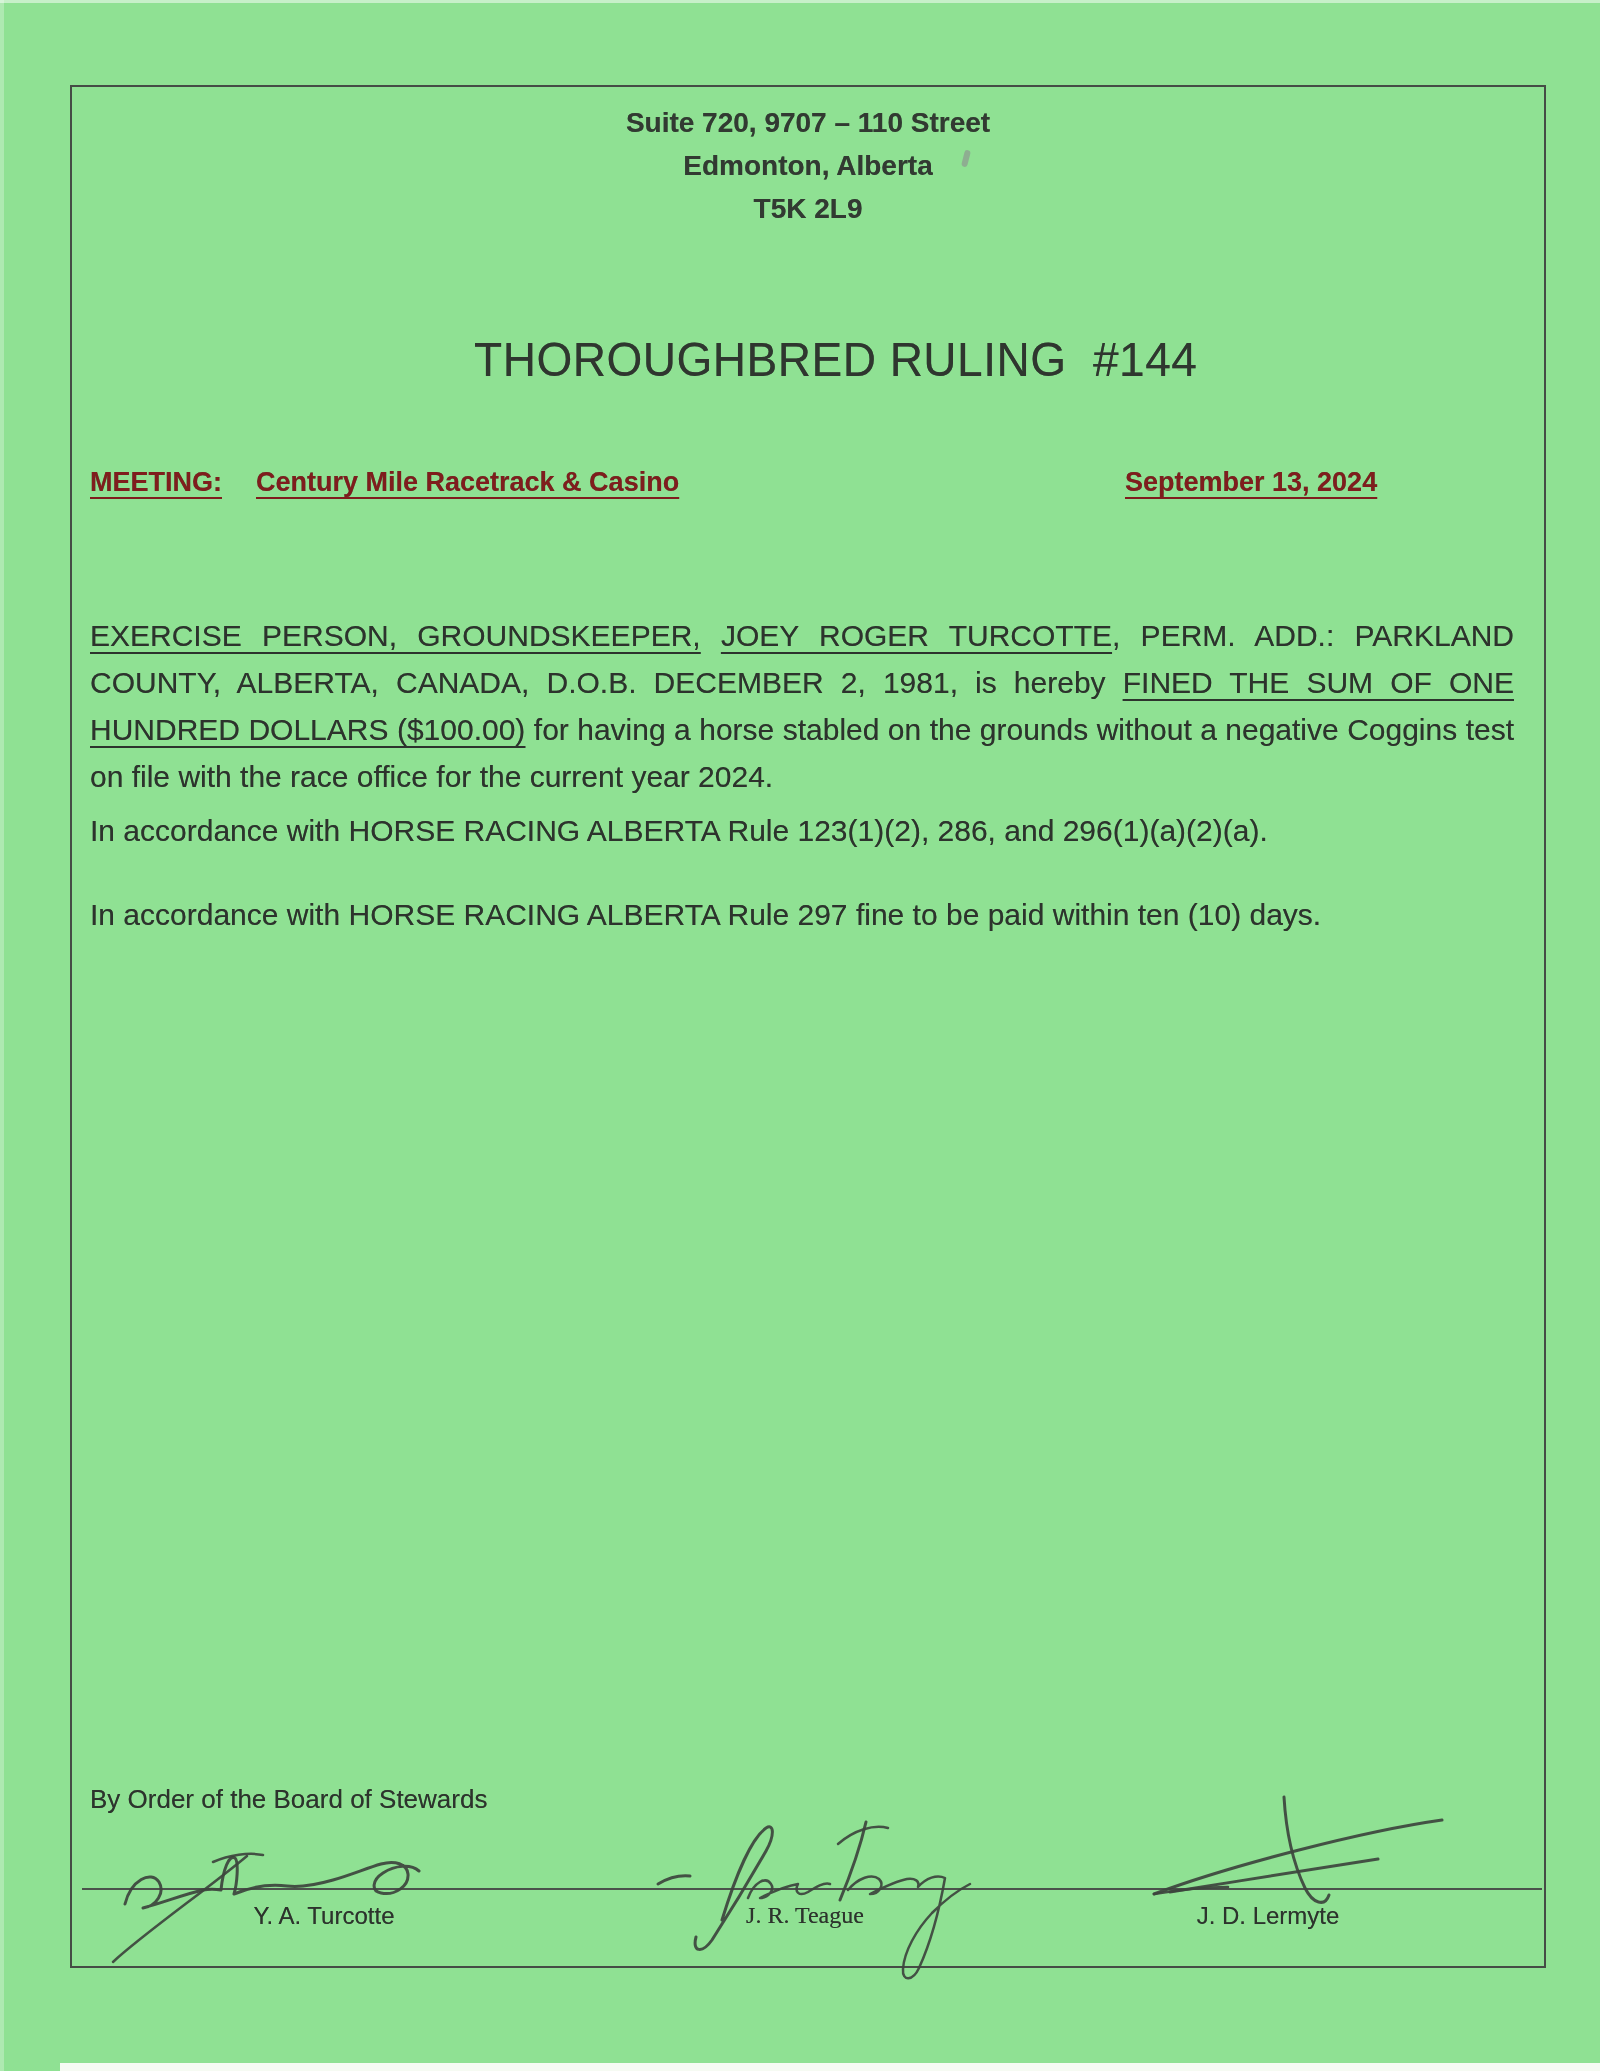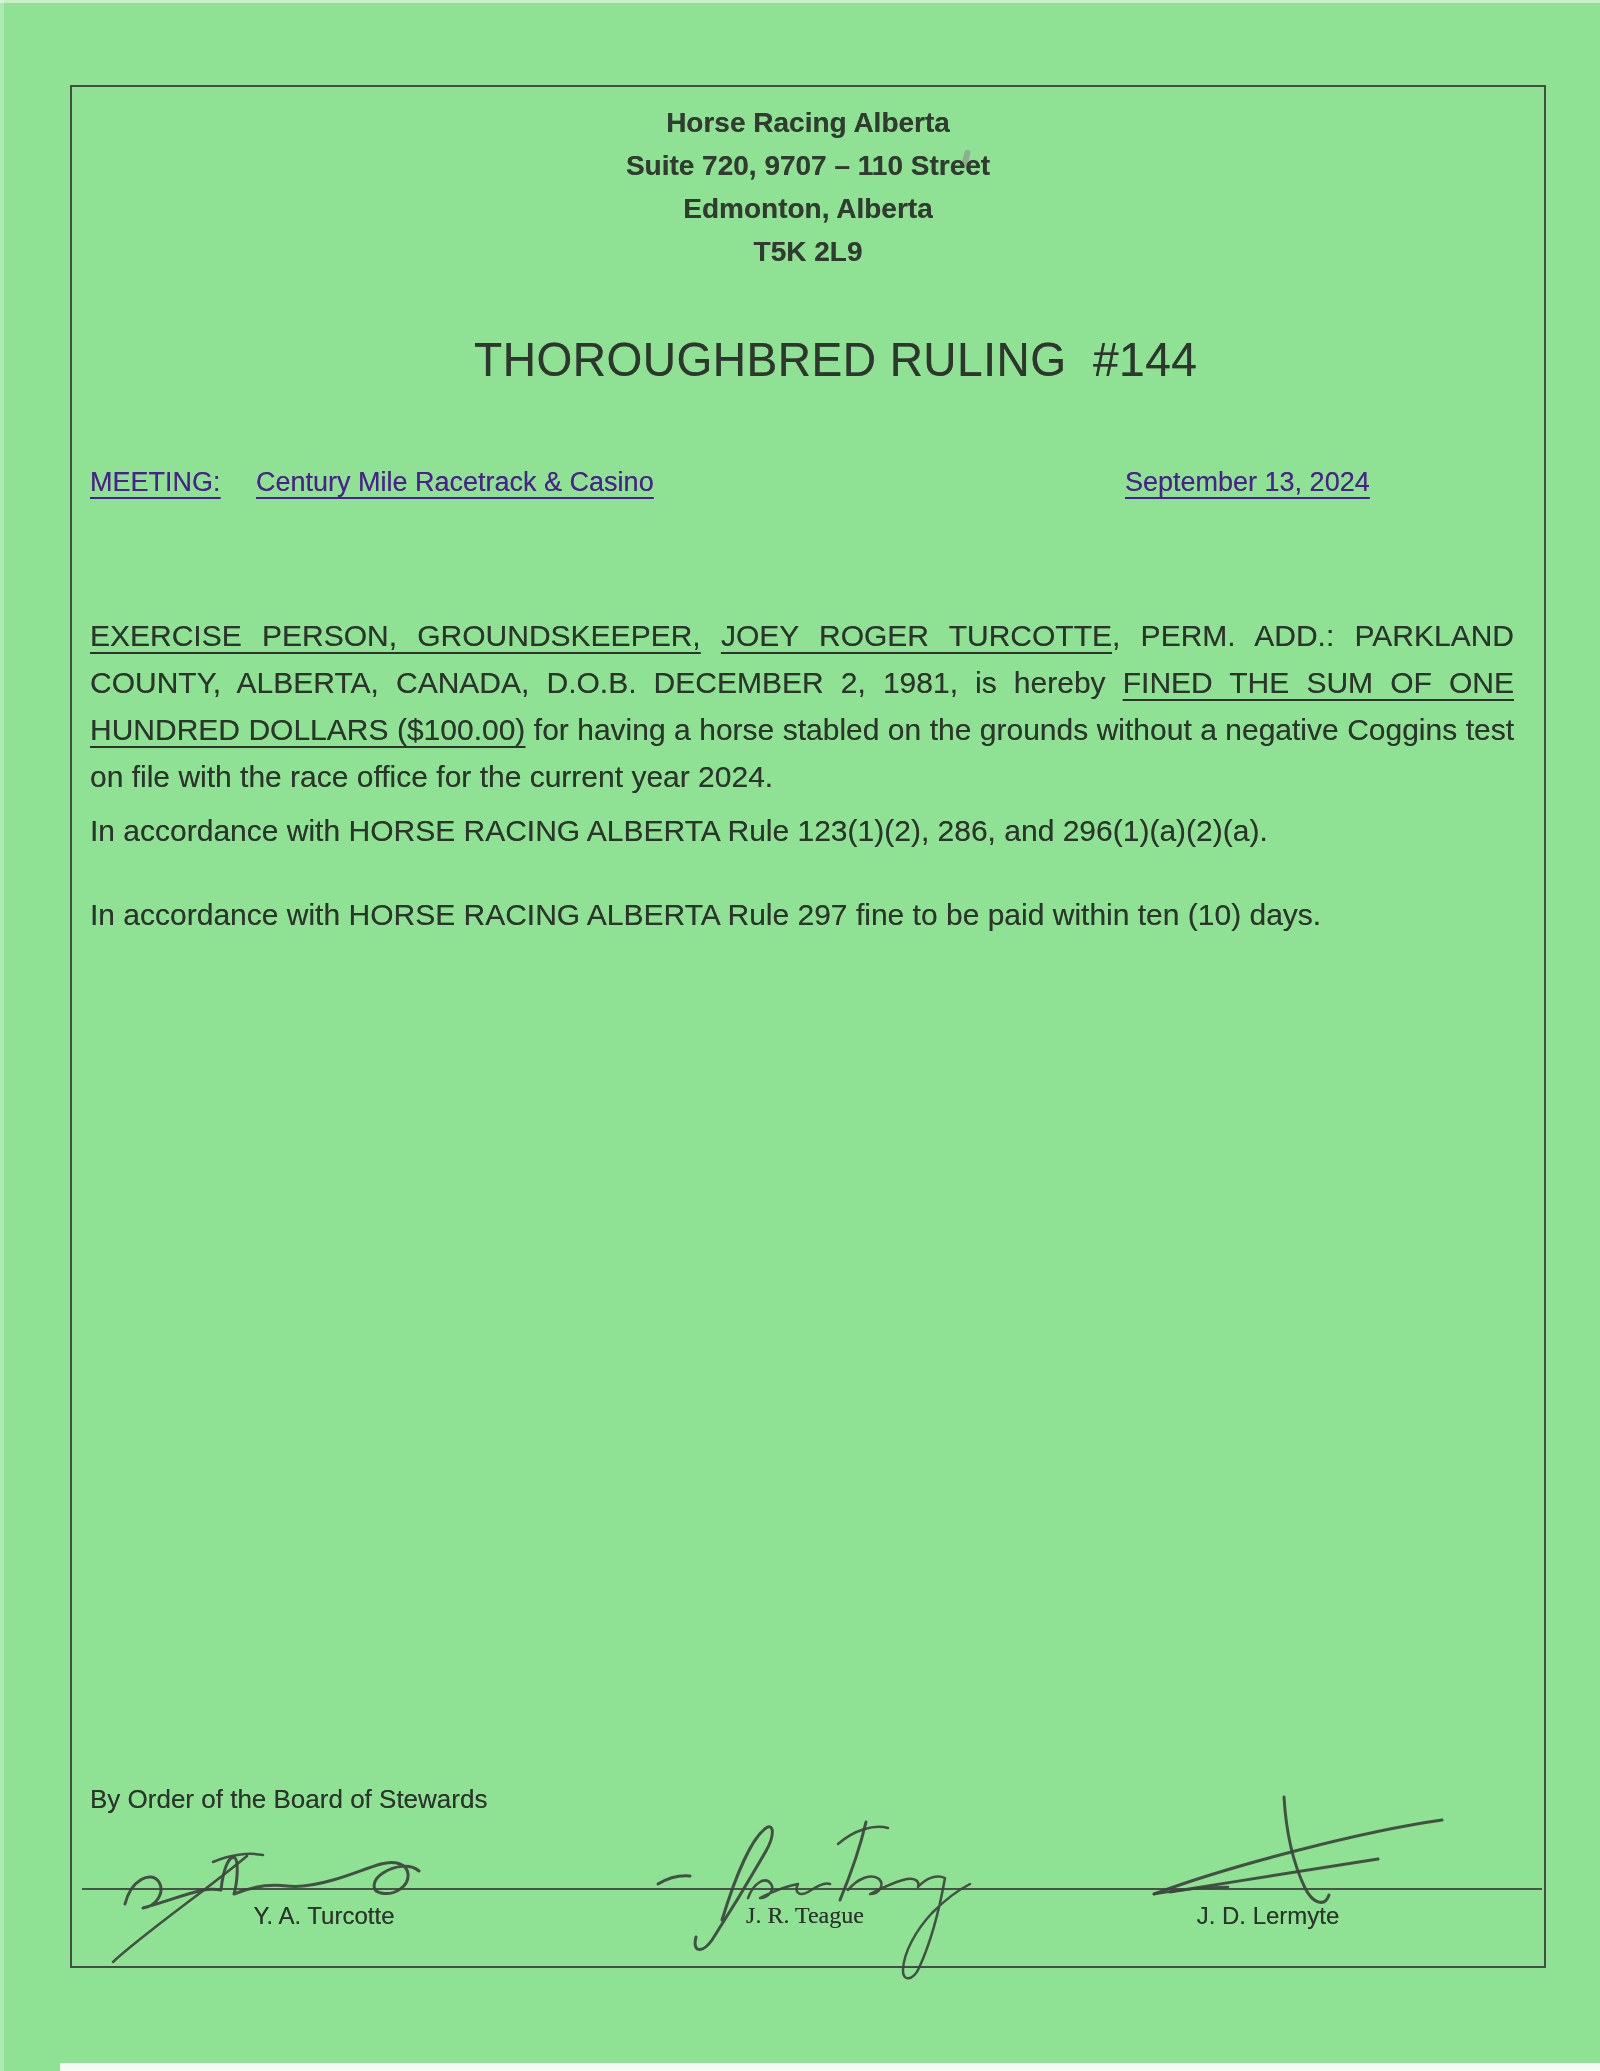--- a/index.html
+++ b/index.html
@@ -67,7 +67,6 @@
 <div class="frame soft">
 
   <div class="letterhead">
-    <div>Horse Racing Alberta</div>
     <div>Suite 720, 9707 – 110 Street</div>
     <div>Edmonton, Alberta</div>
     <div>T5K 2L9</div>

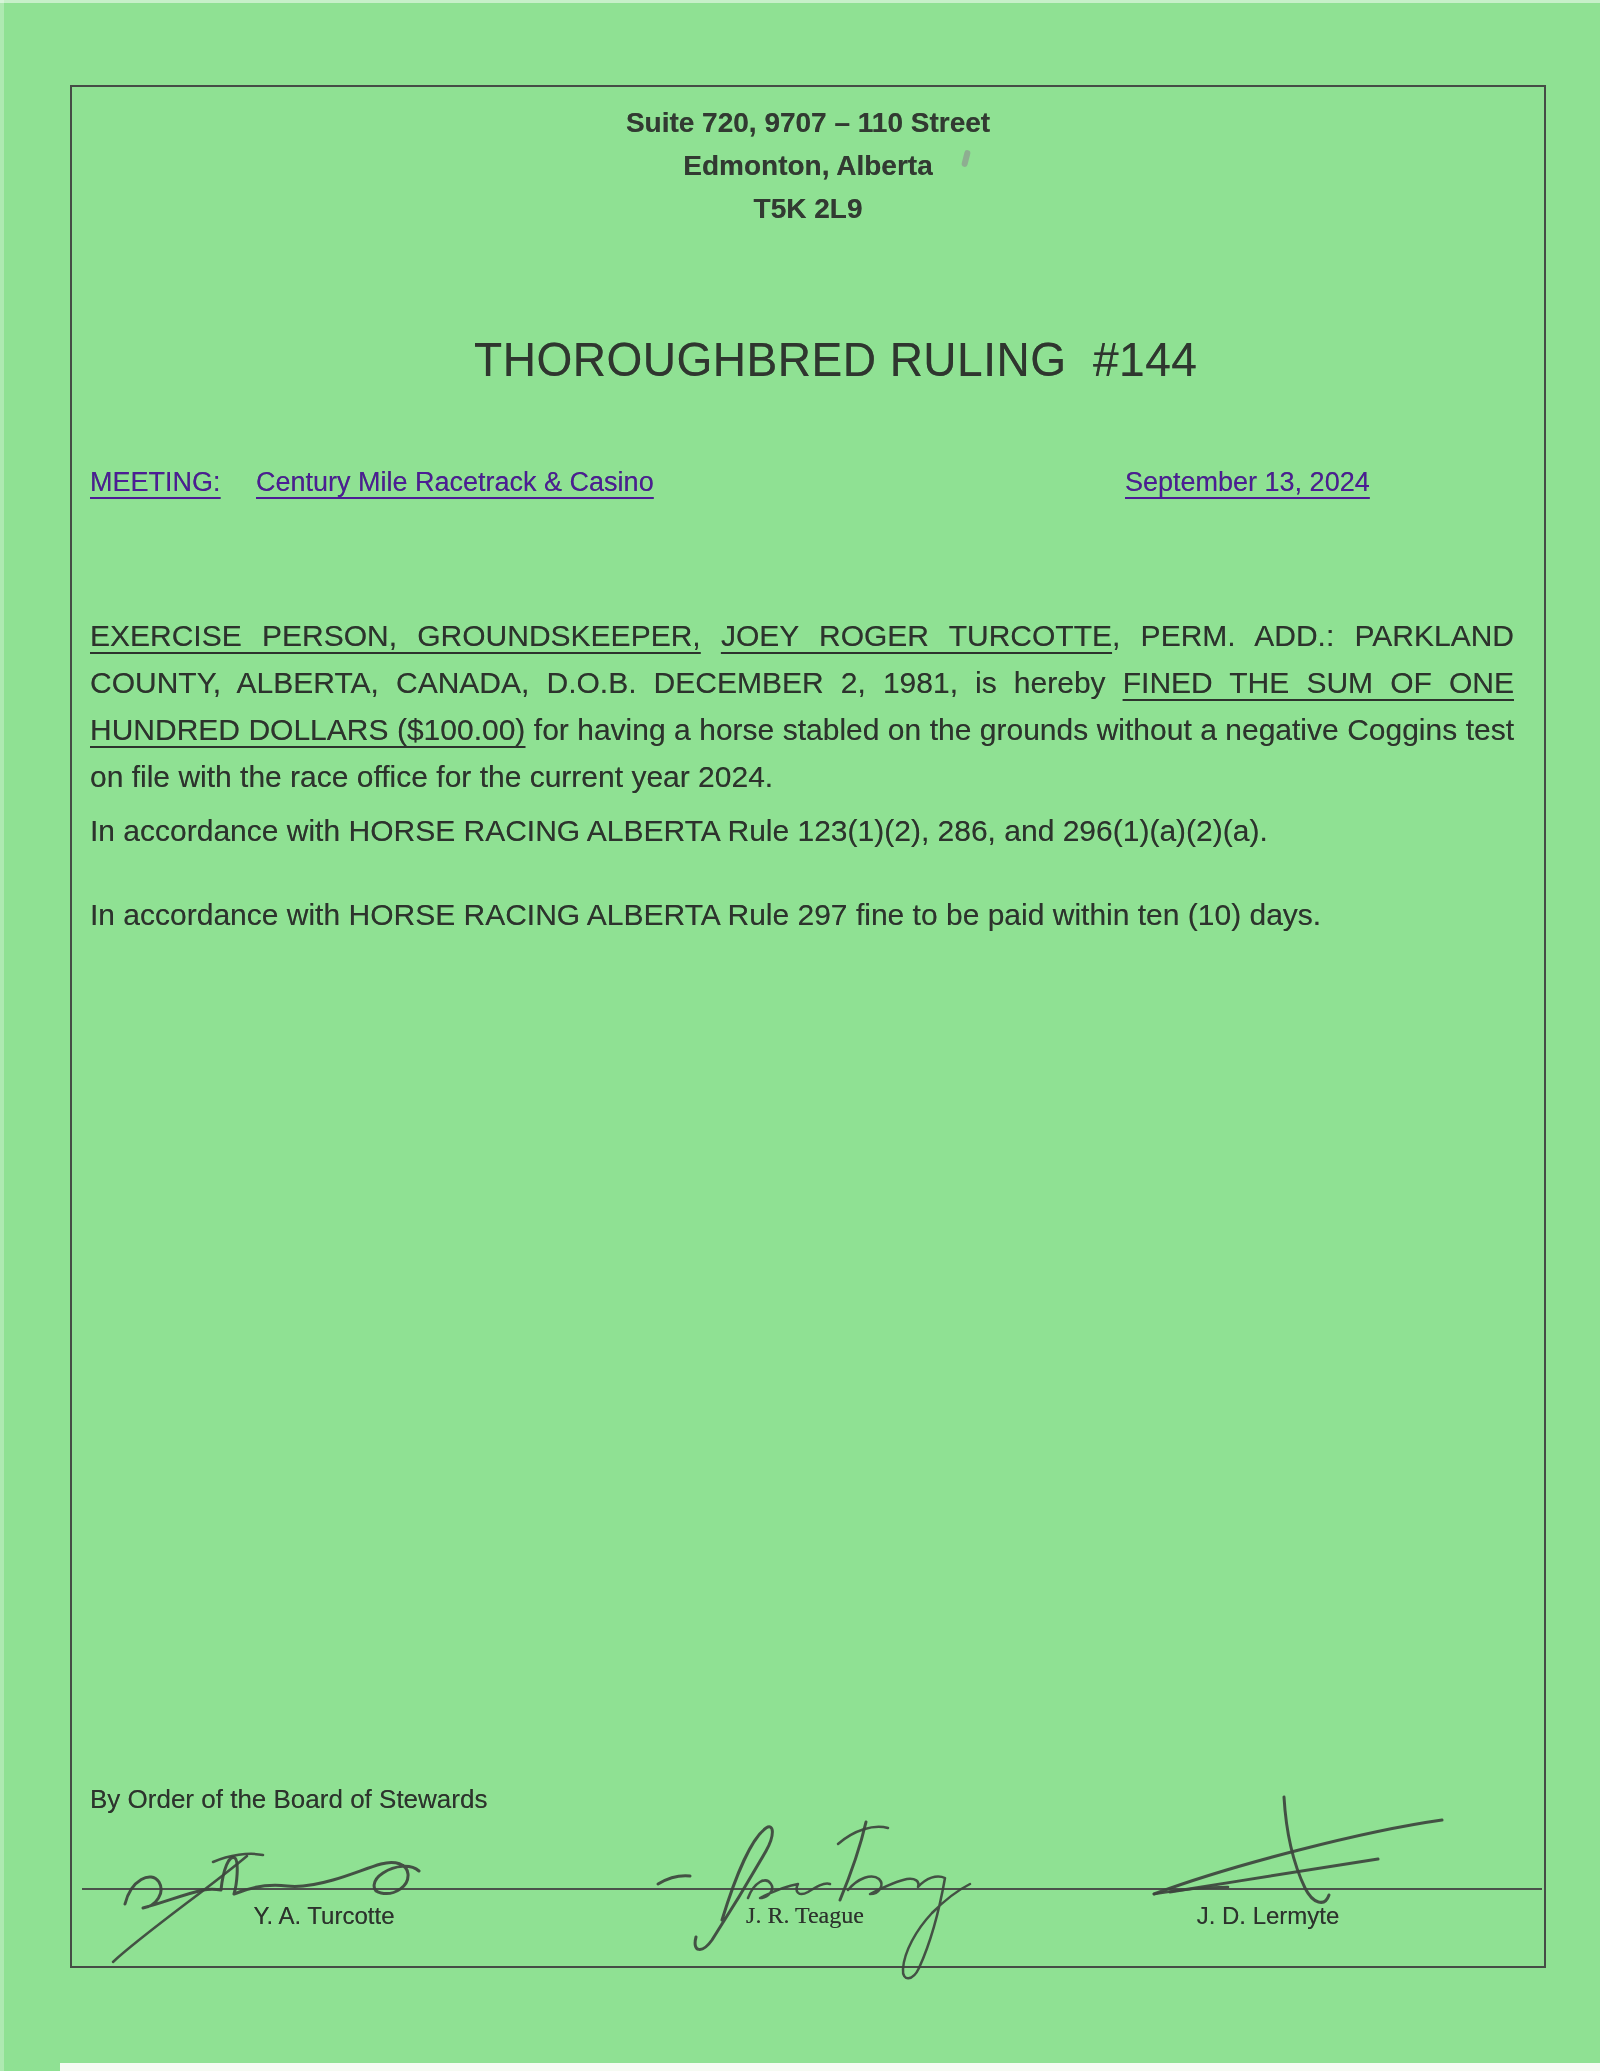--- a/index.html
+++ b/index.html
@@ -28,7 +28,7 @@
   .title-wrap span{display:inline-block;transform:scaleX(.94);white-space:pre;letter-spacing:.5px;}
   .meeting-row{
     position:absolute;top:380px;left:18px;right:34px;height:40px;
-    font-size:27px;font-weight:normal;color:#4c1d95;
+    font-size:27px;font-weight:bold;color:#7f1d1d;
   }
   .meeting-label{position:absolute;left:0;top:0;}
   .meeting-value{position:absolute;left:166px;top:0;}

